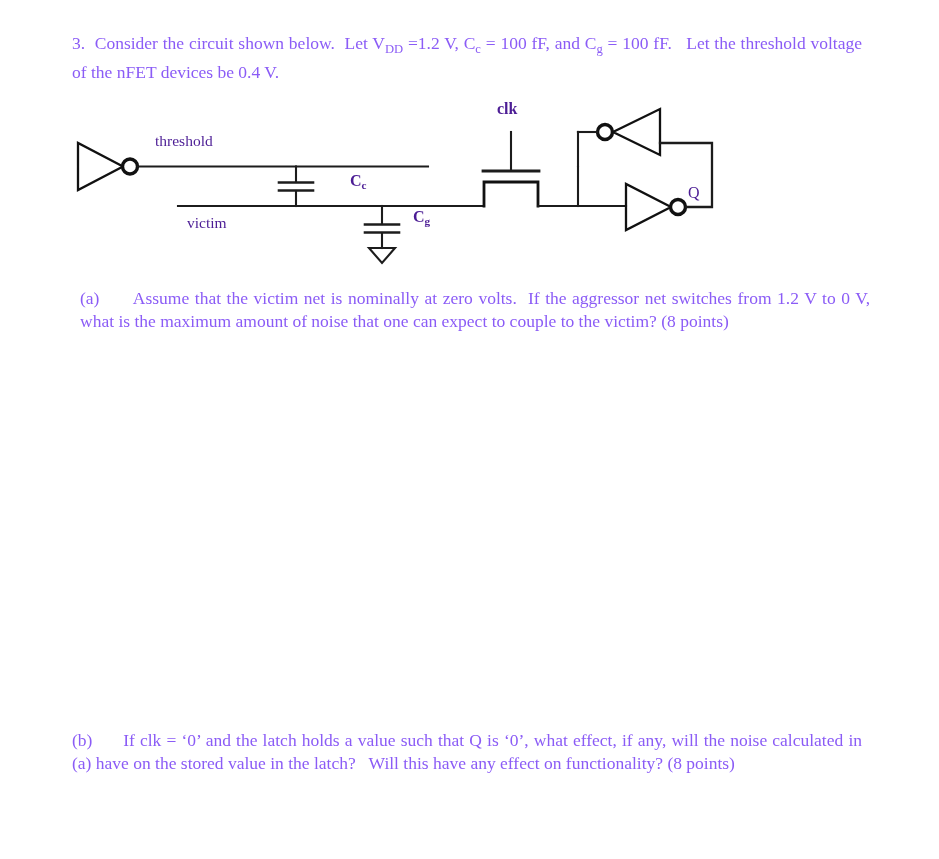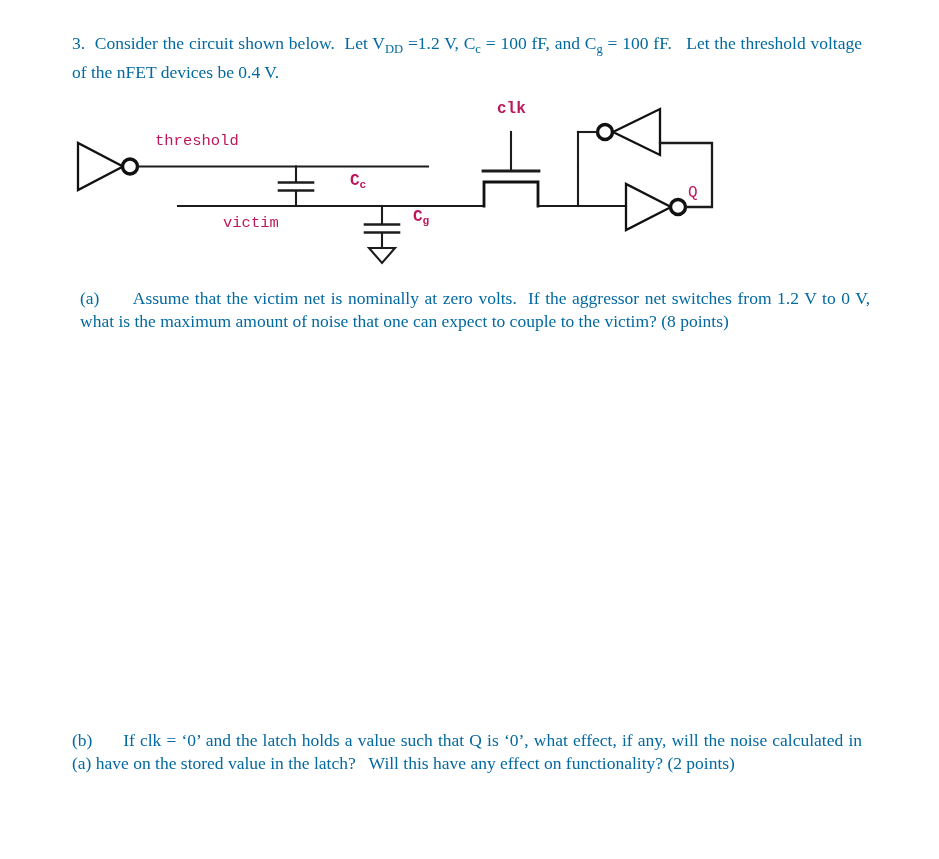--- a/index.html
+++ b/index.html
@@ -22,7 +22,7 @@
     font-family: "Liberation Serif", "DejaVu Serif", serif;
     font-size: 17.5px;
     line-height: 23px;
-    color: #0369a1;
+    color: #8b5cf6;
     text-align: justify;
     text-justify: inter-word;
     white-space: pre-wrap;

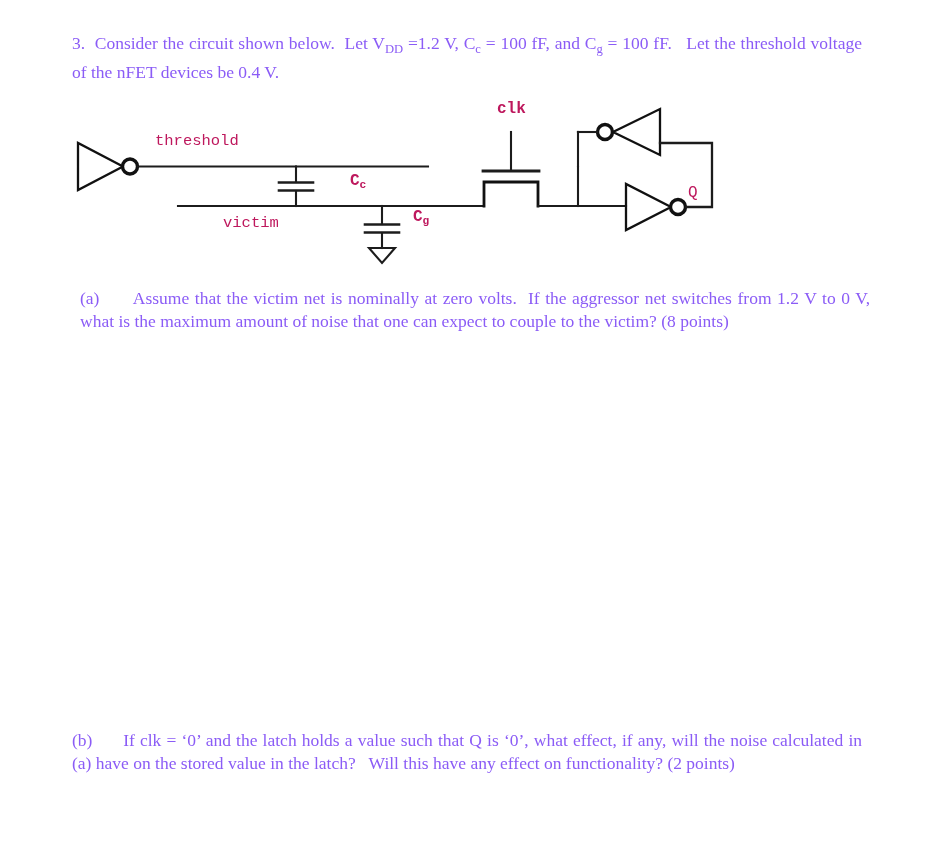--- a/index.html
+++ b/index.html
@@ -60,9 +60,9 @@
 
   .fig-label {
     position: absolute;
-    font-family: Liberation Mono, monospace;
+    font-family: Liberation Serif, serif;
     font-size: 15.5px;
-    color: #be185d;
+    color: #4c1d95;
     white-space: nowrap;
   }
   .fig-label.bold {

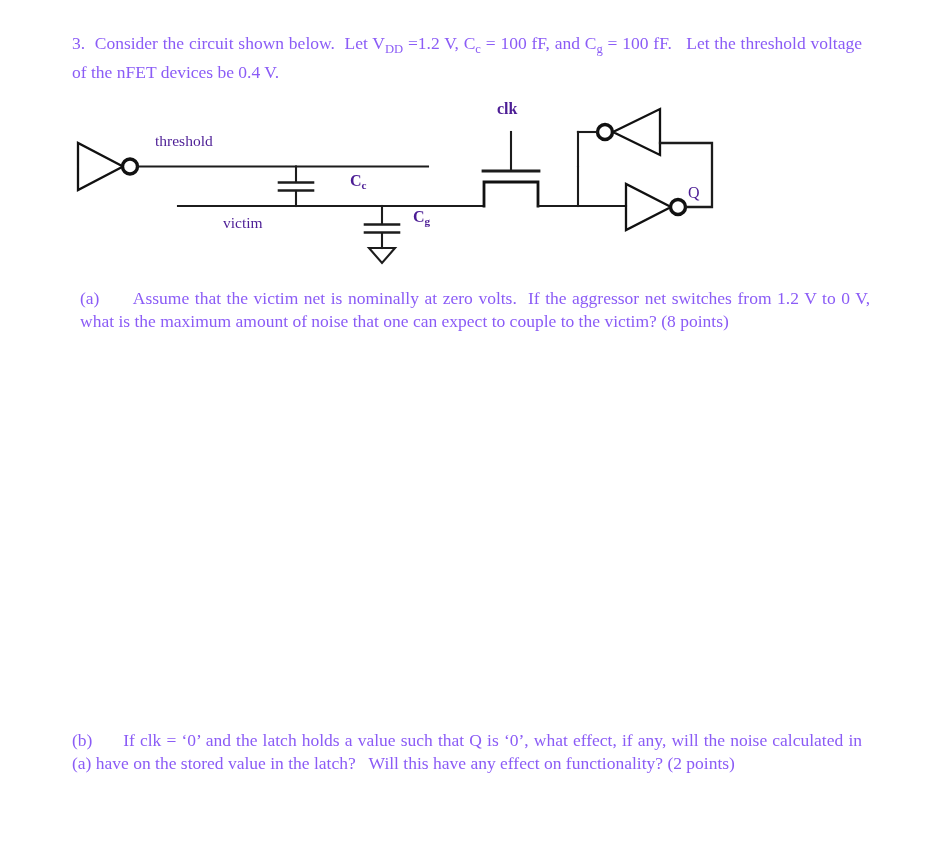--- a/index.html
+++ b/index.html
@@ -73,7 +73,7 @@
     vertical-align: -0.26em;
   }
   #lbl-aggressor { left: 95px;  top: 36px; }
-  #lbl-victim    { left: 127px; top: 118px; margin-left: 36px; }
+  #lbl-victim    { left: 127px; top: 118px; }
   #lbl-cc        { left: 290px; top: 76px;  font-weight: bold; font-size: 16px; }
   #lbl-cg        { left: 353px; top: 112px; font-weight: bold; font-size: 16px; }
   #lbl-clk       { left: 437px; top: 4px;   font-weight: bold; font-size: 16px; }

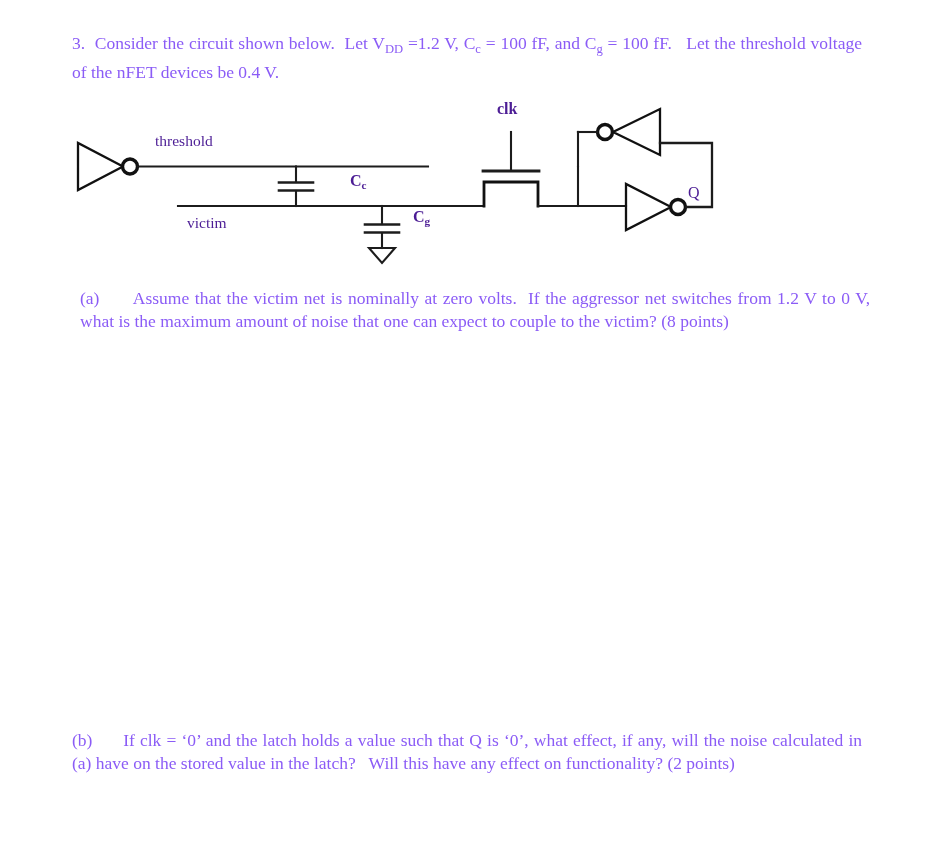--- a/index.html
+++ b/index.html
@@ -148,6 +148,6 @@
 
 <div class="qtext" id="part-a"><span class="indent-lead">(a)</span><span>&nbsp;&nbsp;&nbsp;&nbsp;&nbsp;&nbsp;</span><span>Assume that the victim net is nominally at zero volts.  If the aggressor net switches from 1.2 V to 0 V, what is the maximum amount of noise that one can expect to couple to the victim? (8 points)</span></div>
 
-<div class="qtext" id="part-b"><span class="indent-lead">(b)</span><span>&nbsp;&nbsp;&nbsp;&nbsp;&nbsp;&nbsp;</span><span>If clk = ‘0’ and the latch holds a value such that Q is ‘0’, what effect, if any, will the noise calculated in (a) have on the stored value in the latch?   Will this have any effect on functionality? (2 points)</span></div>
+<div class="qtext" id="part-b"><span class="indent-lead">(b)</span><span>&nbsp;&nbsp;&nbsp;&nbsp;&nbsp;&nbsp;</span><span>If clk = ‘0’ and the latch holds a value such that Q is ‘0’, what effect, if any, will the noise calculated in (a) have on the stored value in the latch?   Will this have any effect on functionality? (8 points)</span></div>
 
 </body></html>

